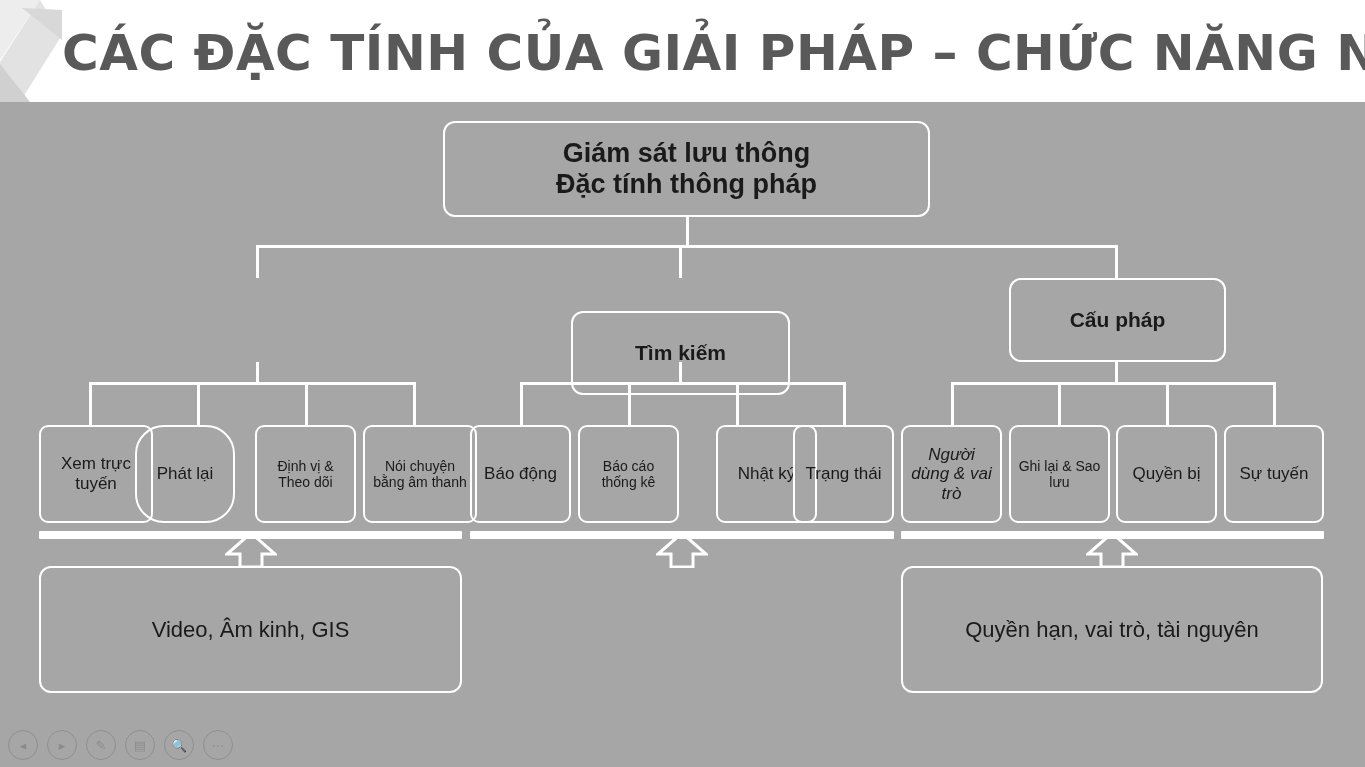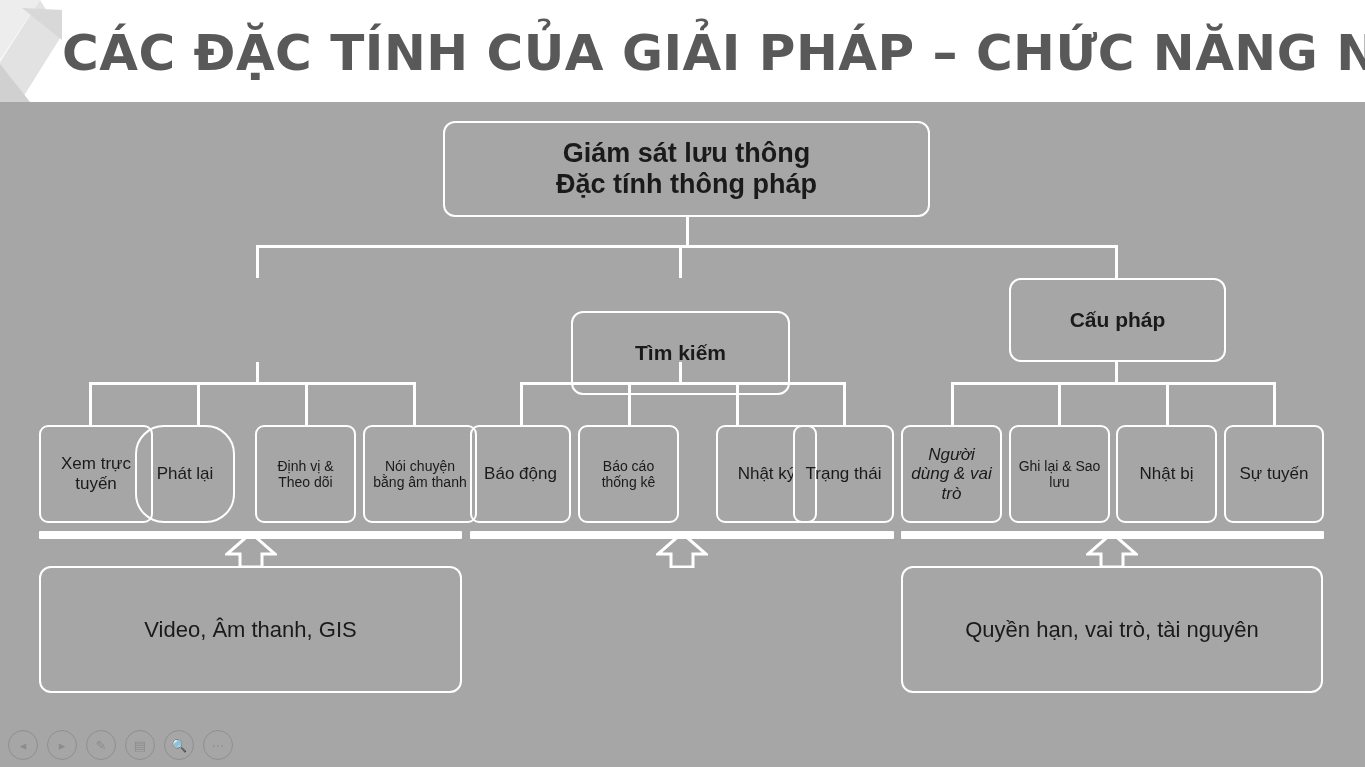--- a/index.html
+++ b/index.html
@@ -209,7 +209,7 @@
 
   <div class="box leaf" style="left:901px; width:101px;font-style:italic;">Người dùng &amp; vai trò</div>
   <div class="box leaf small" style="left:1009px; width:101px;">Ghi lại &amp; Sao lưu</div>
-  <div class="box leaf" style="left:1116px; width:101px;">Nhật bị</div>
+  <div class="box leaf" style="left:1116px; width:101px;">Quyền bị</div>
   <div class="box leaf" style="left:1224px; width:100px;">Sự tuyến</div>
 
   <div class="hbar" style="left:39px; top:531px; width:423px;"></div>

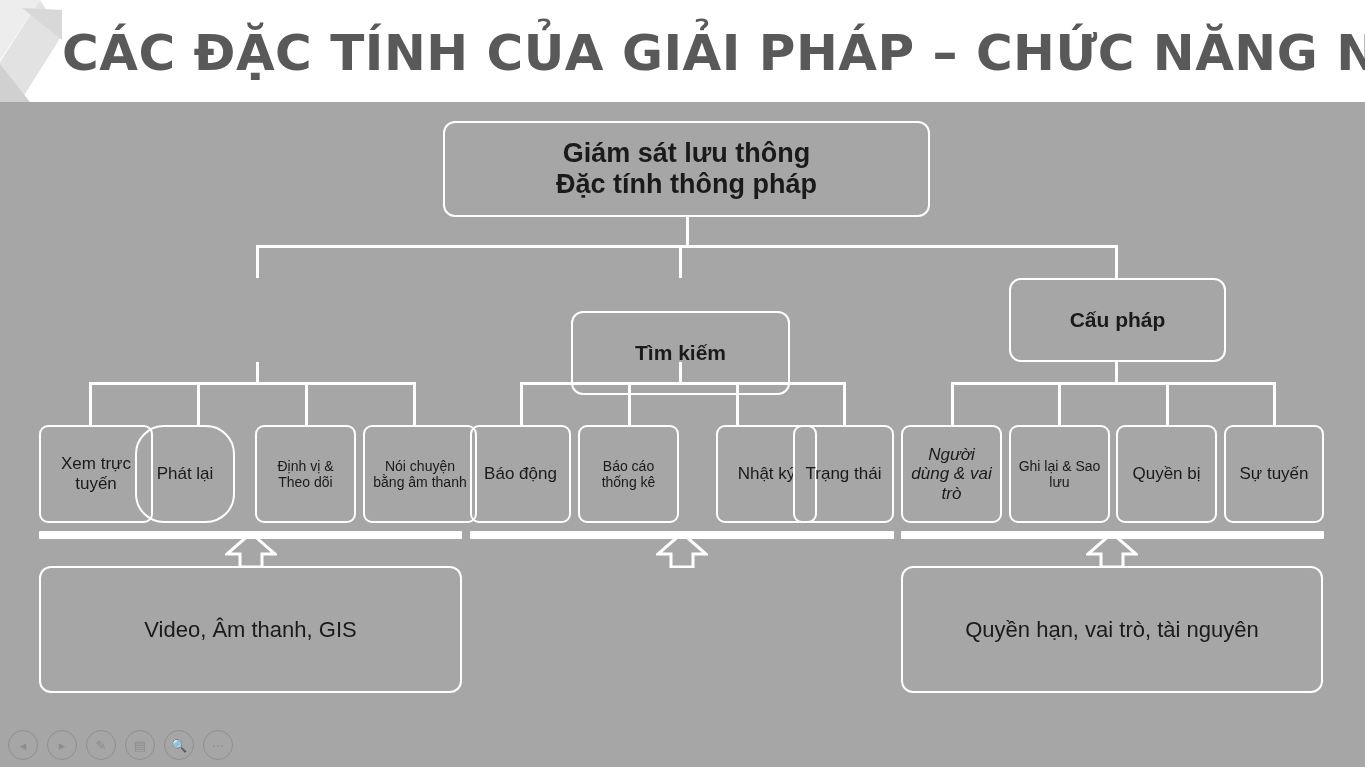--- a/index.html
+++ b/index.html
@@ -232,7 +232,7 @@
     </svg>
   </div>
 
-  <div class="box bottom b1">Video, Âm thanh, GIS</div>
+  <div class="box bottom b1">Video, Âm kinh, GIS</div>
   <div class="box bottom b3">Quyền hạn, vai trò, tài nguyên</div>
 
   <div class="toolbar">

